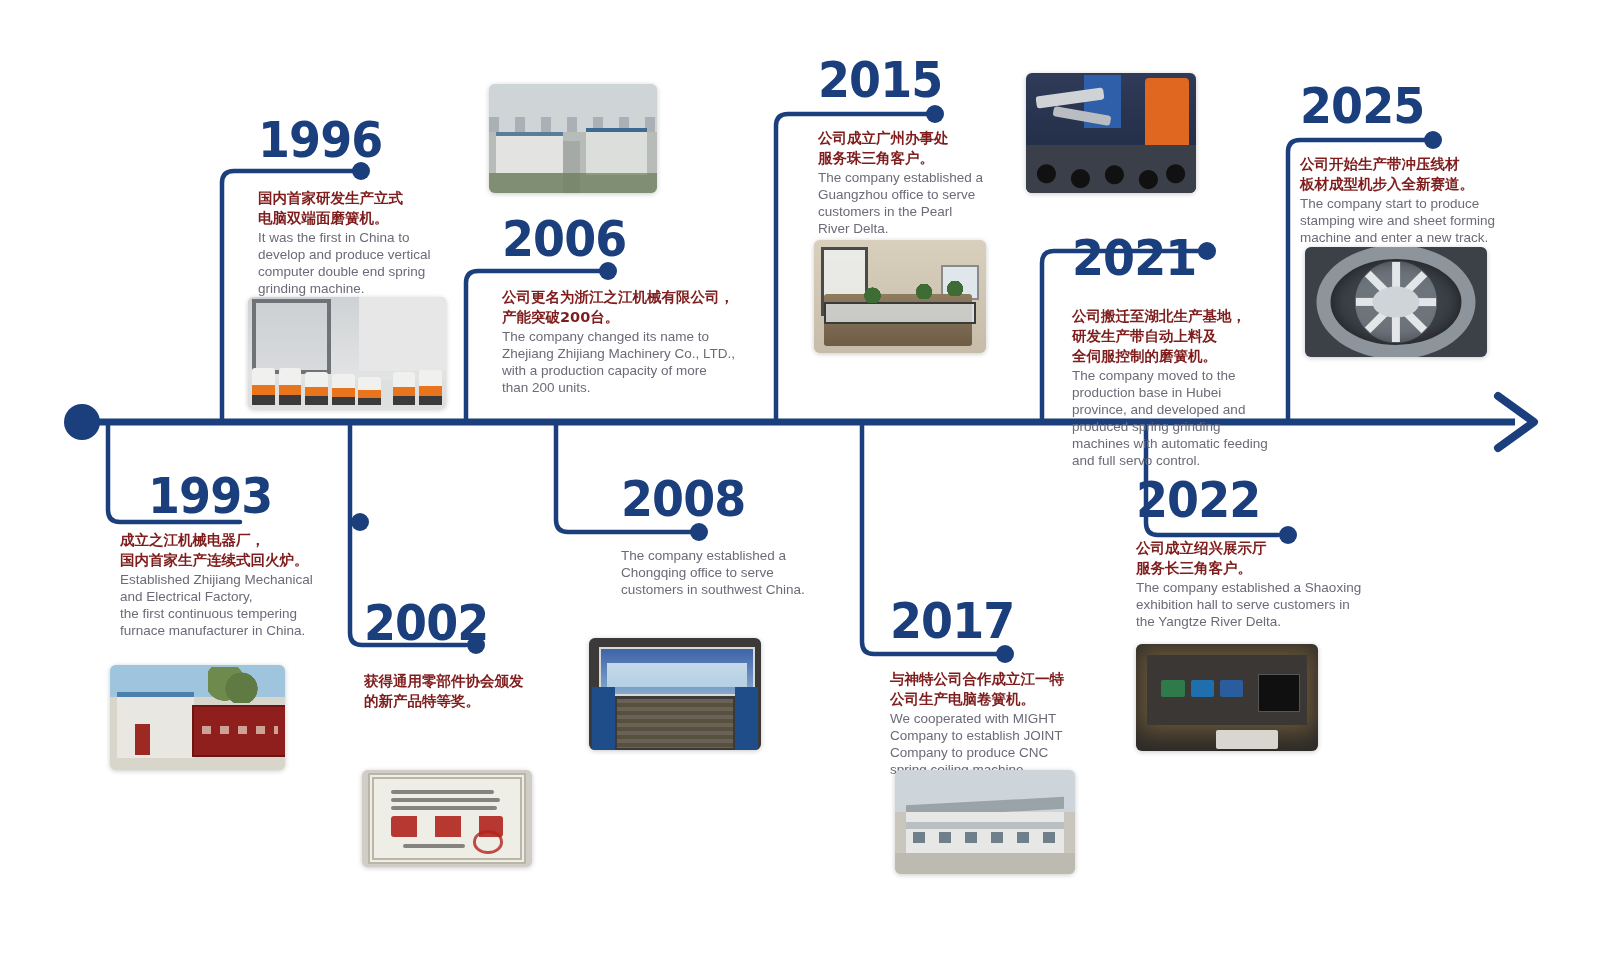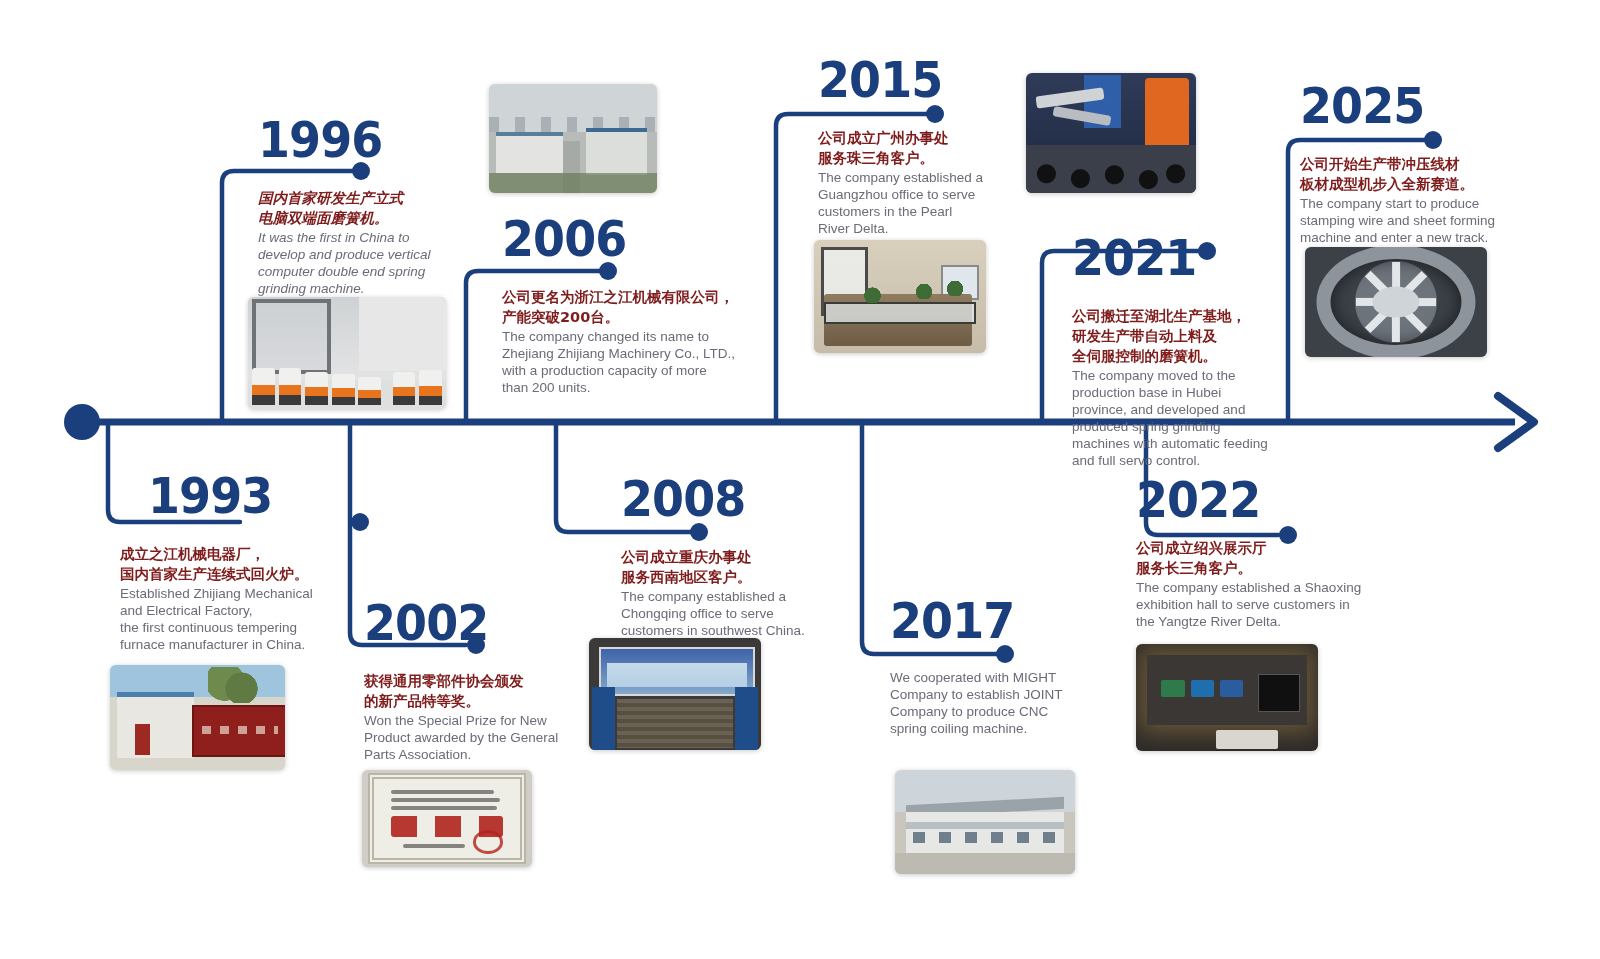--- a/index.html
+++ b/index.html
@@ -207,7 +207,7 @@
 
   <div class="event" style="left:258px;top:114px;width:220px;">
     <div class="year">1996</div>
-    <div class="desc" style="margin-top:22px;width:200px;font-style:italic;">
+    <div class="desc" style="margin-top:22px;width:200px;">
       <div class="cn">国内首家研发生产立式
 电脑双端面磨簧机。</div>
       <div class="en">It was the first in China to

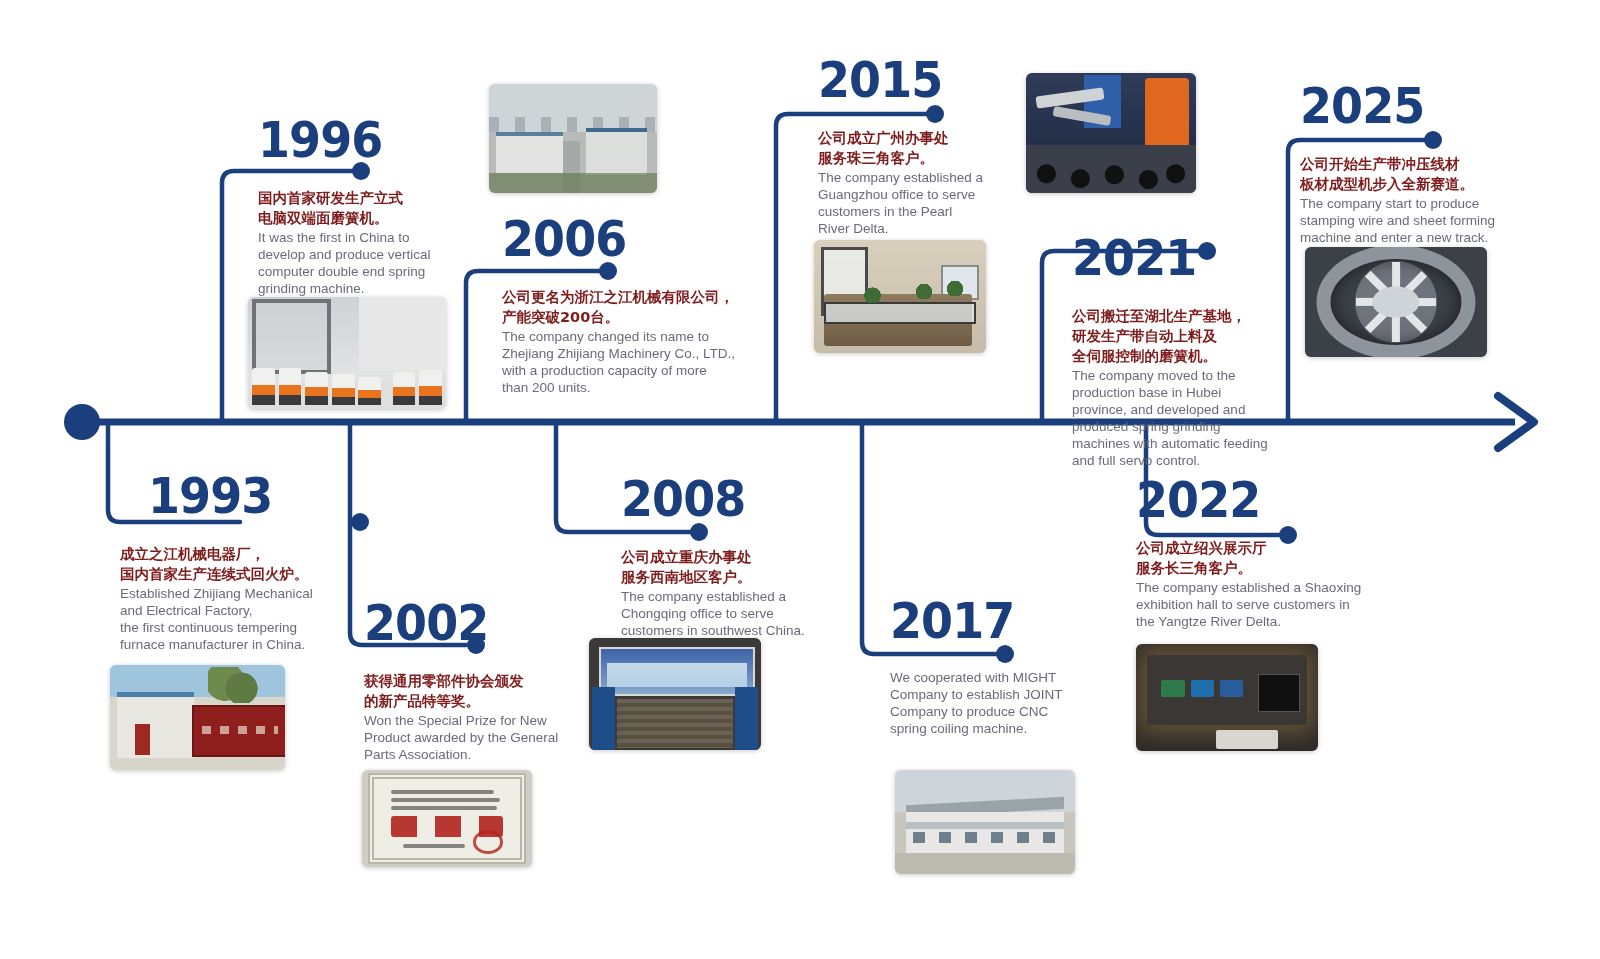--- a/index.html
+++ b/index.html
@@ -186,7 +186,7 @@
 
   <div class="event" style="left:148px;top:470px;width:230px;">
     <div class="year">1993</div>
-    <div class="desc" style="margin-left:-28px;margin-top:22px;width:240px;">
+    <div class="desc" style="margin-left:-28px;margin-top:8px;width:240px;">
       <div class="cn">成立之江机械电器厂，
 国内首家生产连续式回火炉。</div>
       <div class="en">Established Zhijiang Mechanical

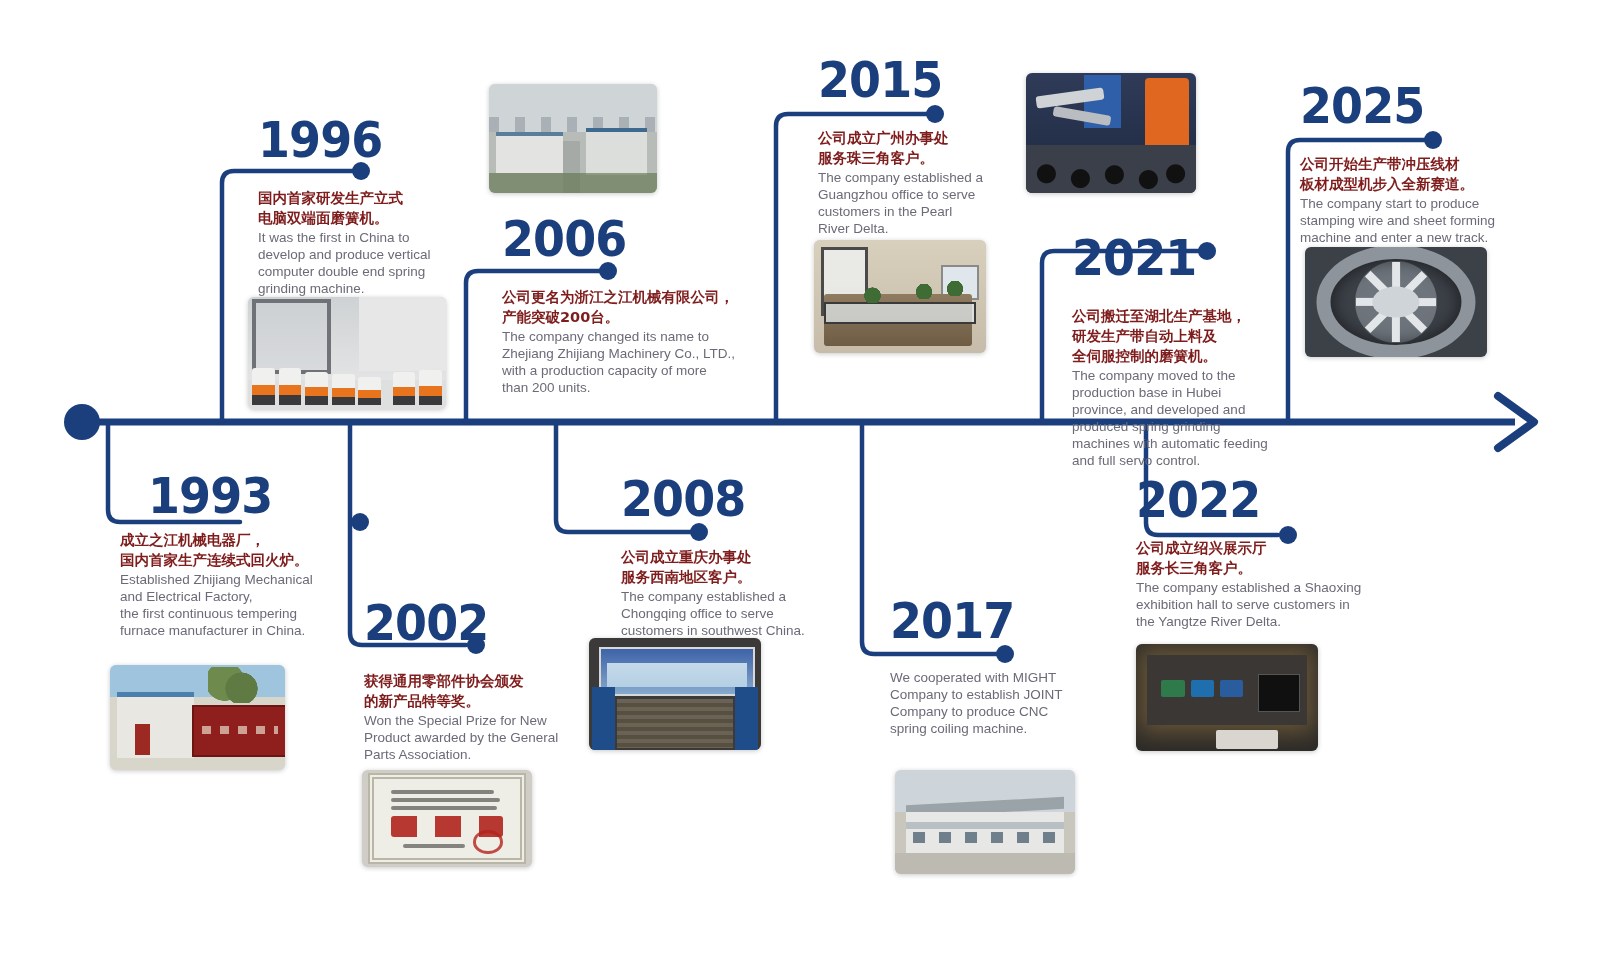--- a/index.html
+++ b/index.html
@@ -283,8 +283,6 @@
   <div class="event" style="left:584px;top:473px;width:230px;margin-left:37px;">
     <div class="year">2008</div>
     <div class="desc" style="margin-top:22px;width:215px;">
-      <div class="cn">公司成立重庆办事处
-服务西南地区客户。</div>
       <div class="en">The company established a
 Chongqing office to serve
 customers in southwest China.</div>

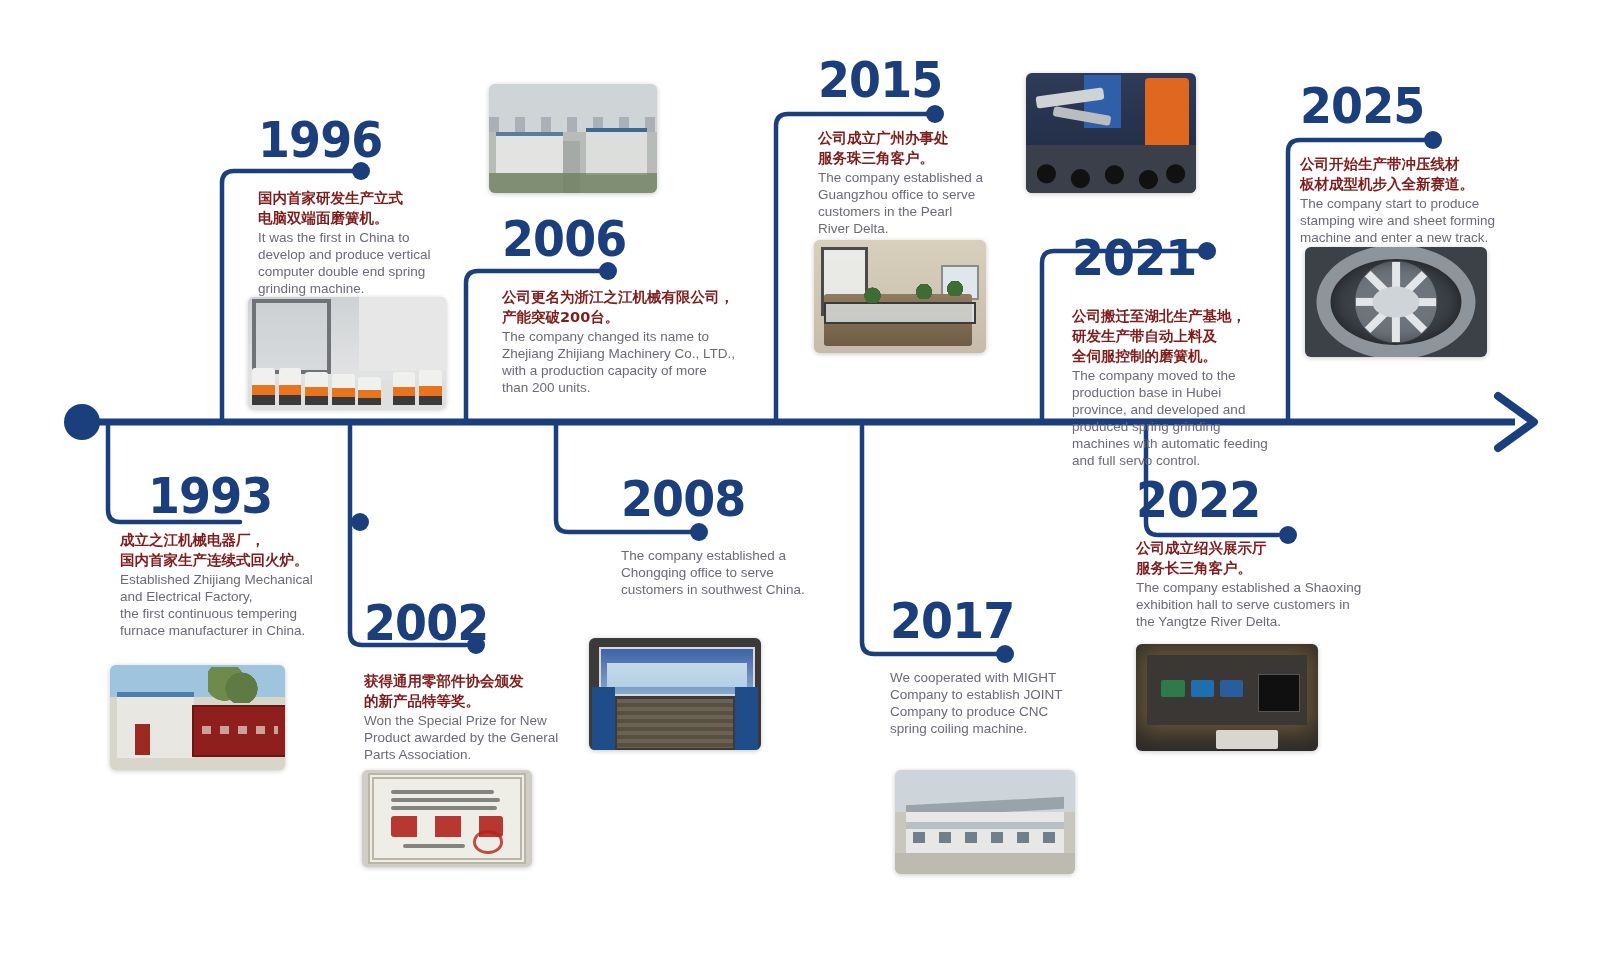--- a/index.html
+++ b/index.html
@@ -325,6 +325,8 @@
   <div class="event" style="left:890px;top:595px;width:230px;">
     <div class="year">2017</div>
     <div class="desc" style="margin-top:22px;width:200px;">
+      <div class="cn">与神特公司合作成立江一特
+公司生产电脑卷簧机。</div>
       <div class="en">We cooperated with MIGHT
 Company to establish JOINT
 Company to produce CNC

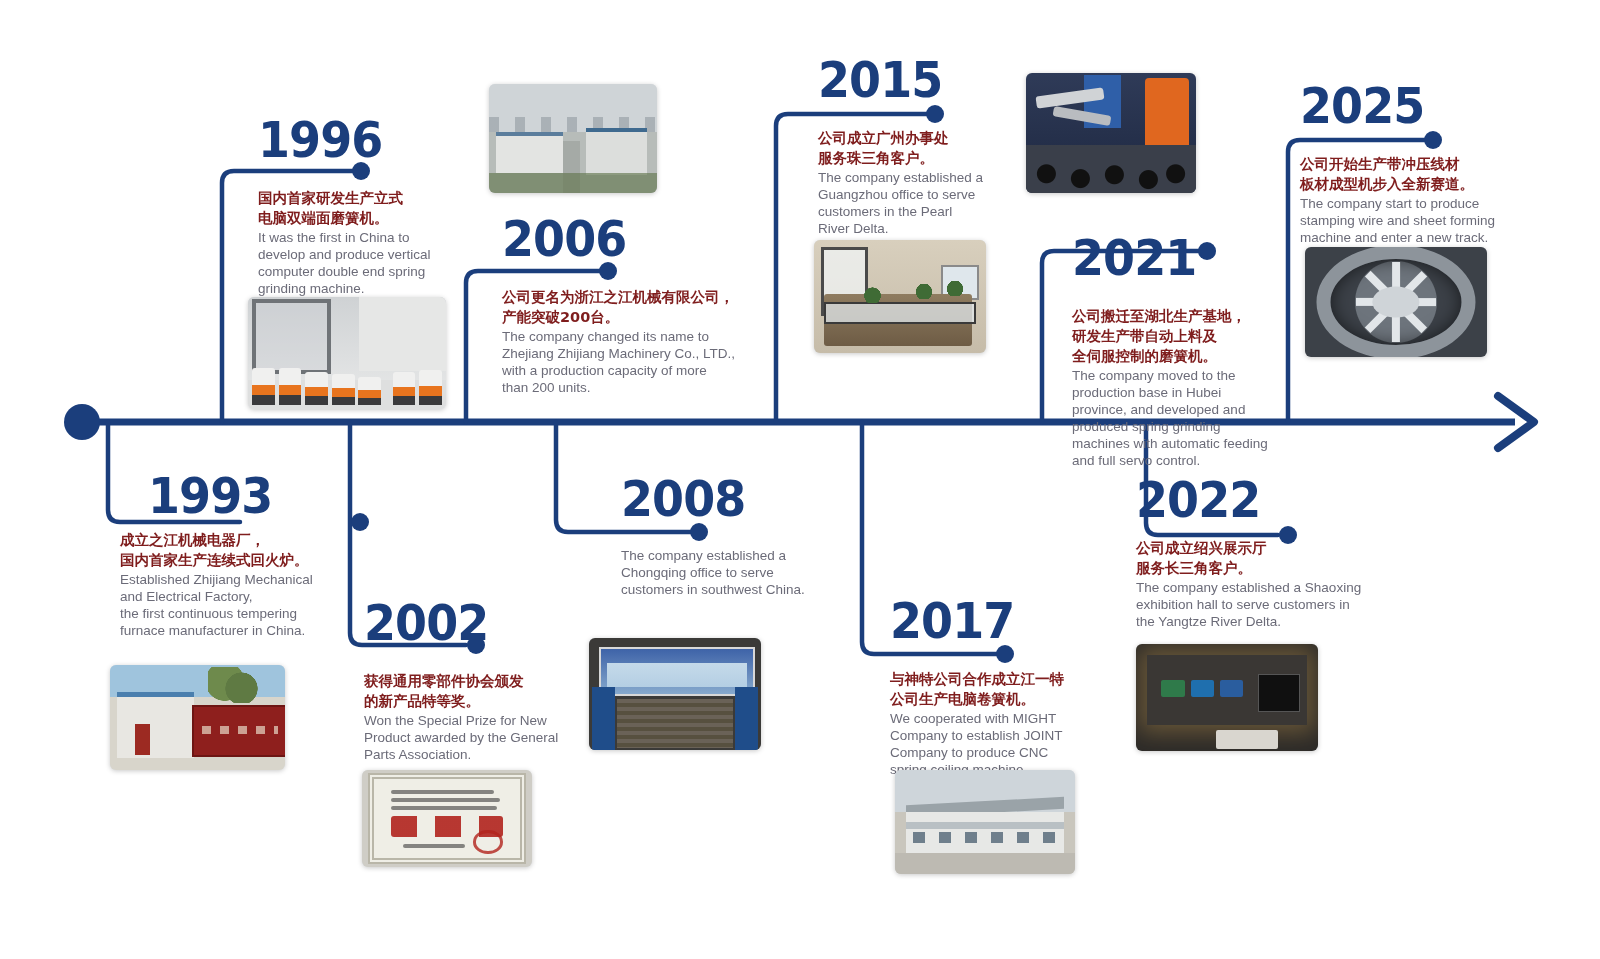--- a/index.html
+++ b/index.html
@@ -239,9 +239,6 @@
     <div class="desc" style="margin-top:22px;width:220px;">
       <div class="cn">获得通用零部件协会颁发
 的新产品特等奖。</div>
-      <div class="en">Won the Special Prize for New
-Product awarded by the General
-Parts Association.</div>
     </div>
   </div>
   <div class="photo p2002" style="left:362px;top:770px;width:170px;height:97px;">

